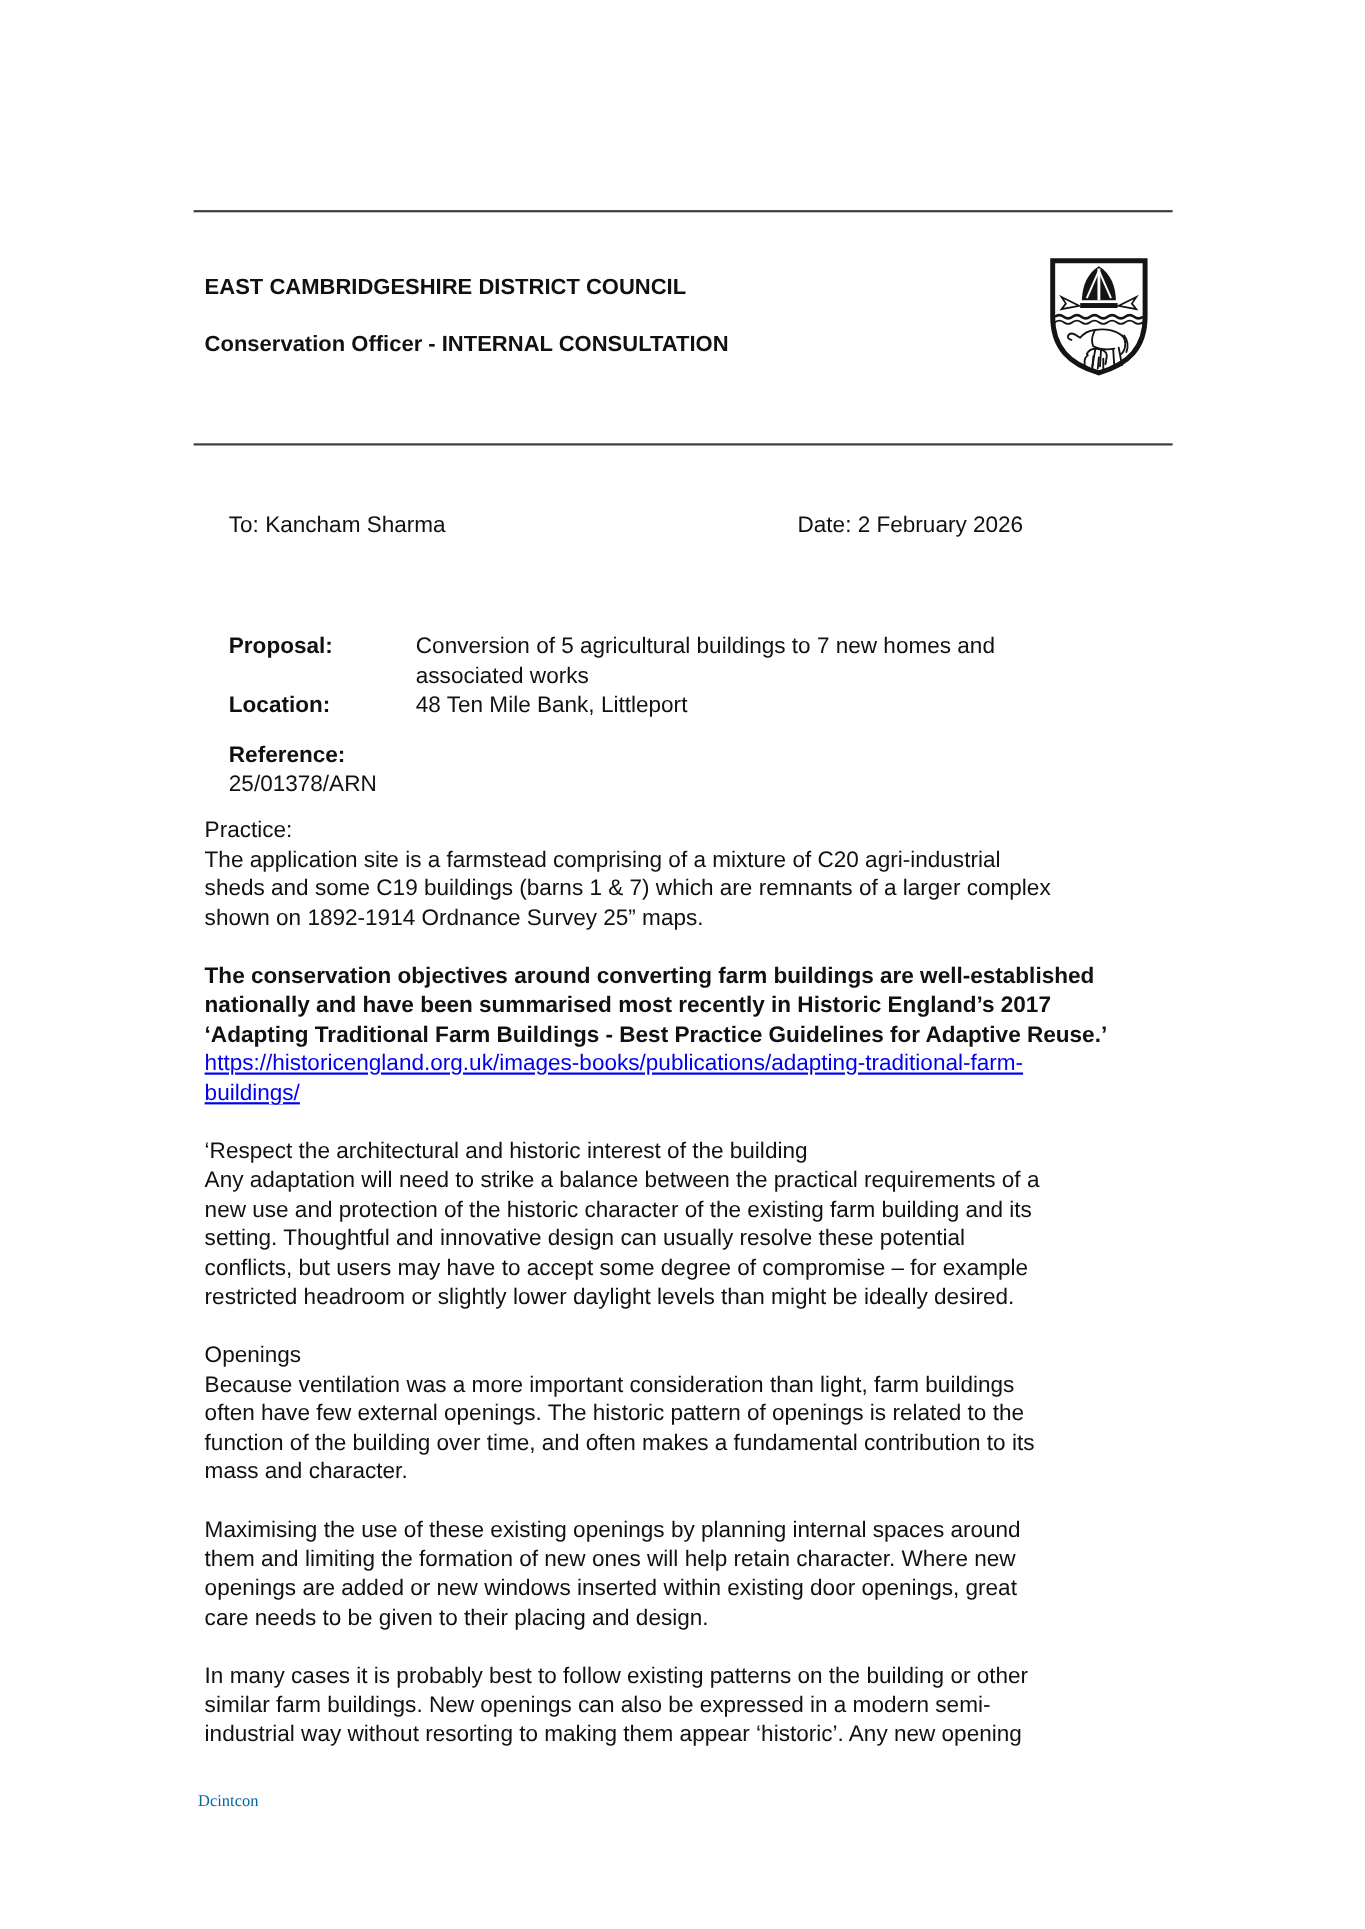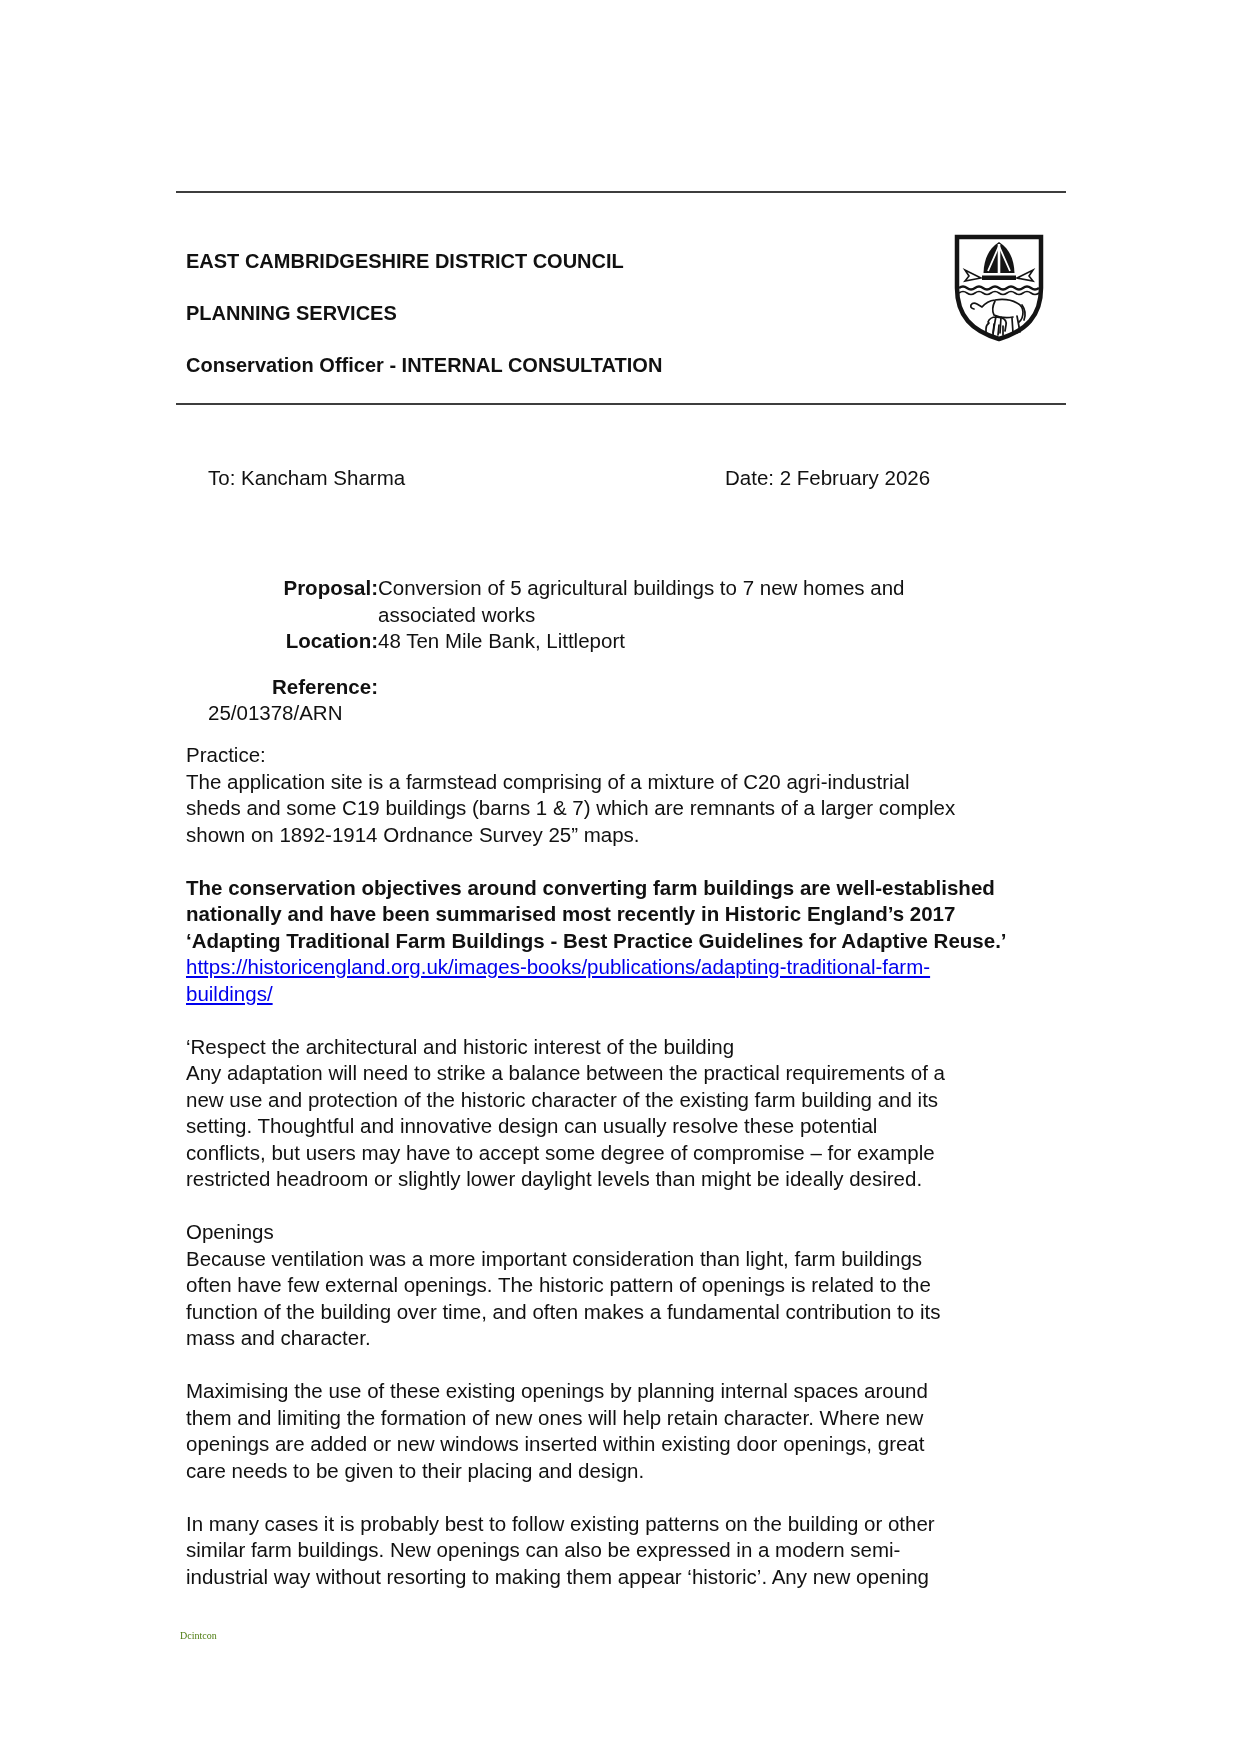--- a/index.html
+++ b/index.html
@@ -48,7 +48,6 @@
 
   <header class="letterhead">
     <div class="lh-line">EAST CAMBRIDGESHIRE DISTRICT COUNCIL</div>
-    <div class="lh-line">PLANNING SERVICES</div>
     <div class="lh-line">Conservation Officer - INTERNAL CONSULTATION</div>
   </header>
 

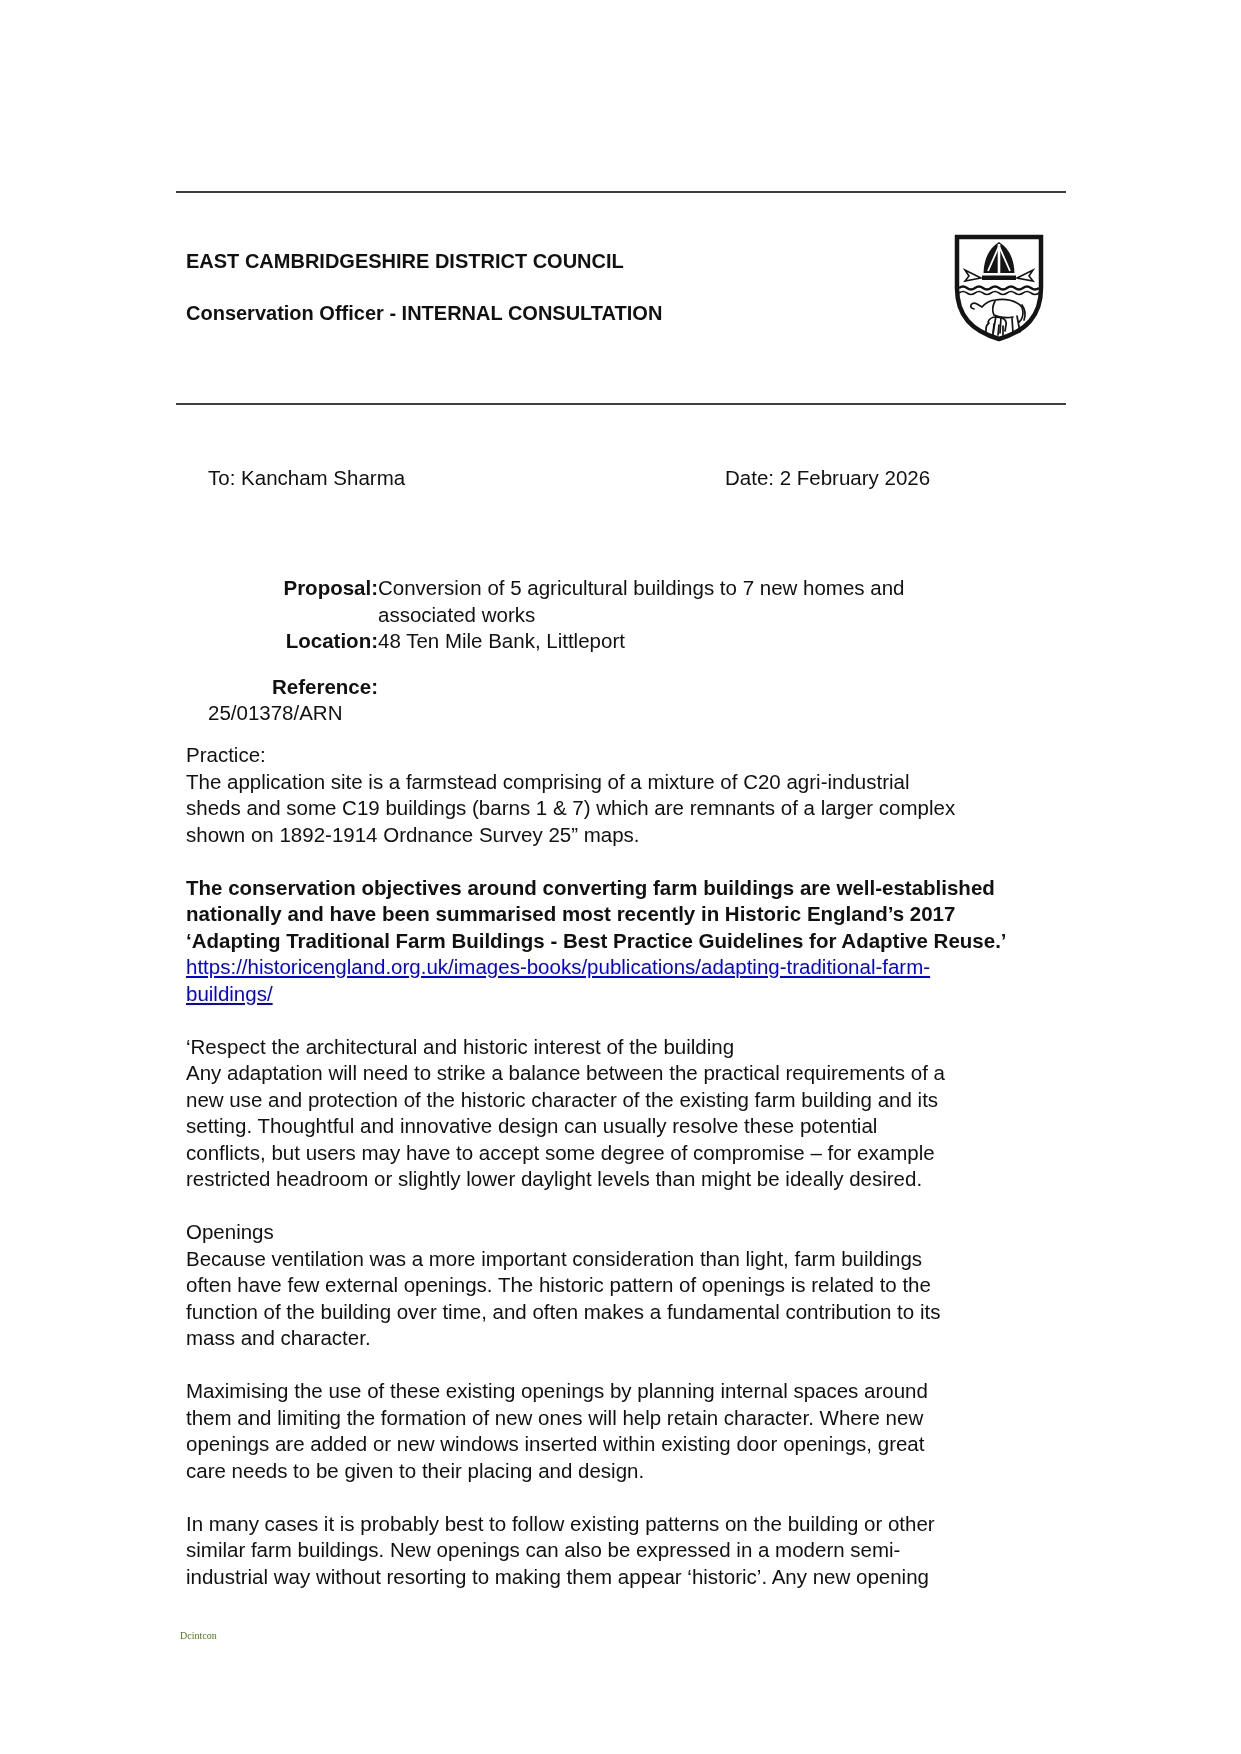--- a/index.html
+++ b/index.html
@@ -23,7 +23,7 @@
 
   .details { position:absolute; left:208px; top:575px; font-size:20.5px; line-height:26.5px; }
   .drow { display:flex; }
-  .dlabel { width:170px; flex:none; font-weight:bold;text-align:right; }
+  .dlabel { width:170px; flex:none; font-weight:bold; }
   .dvalue { white-space:pre-line; }
   .ref-gap { margin-top:19px;flex-direction:column; }
 

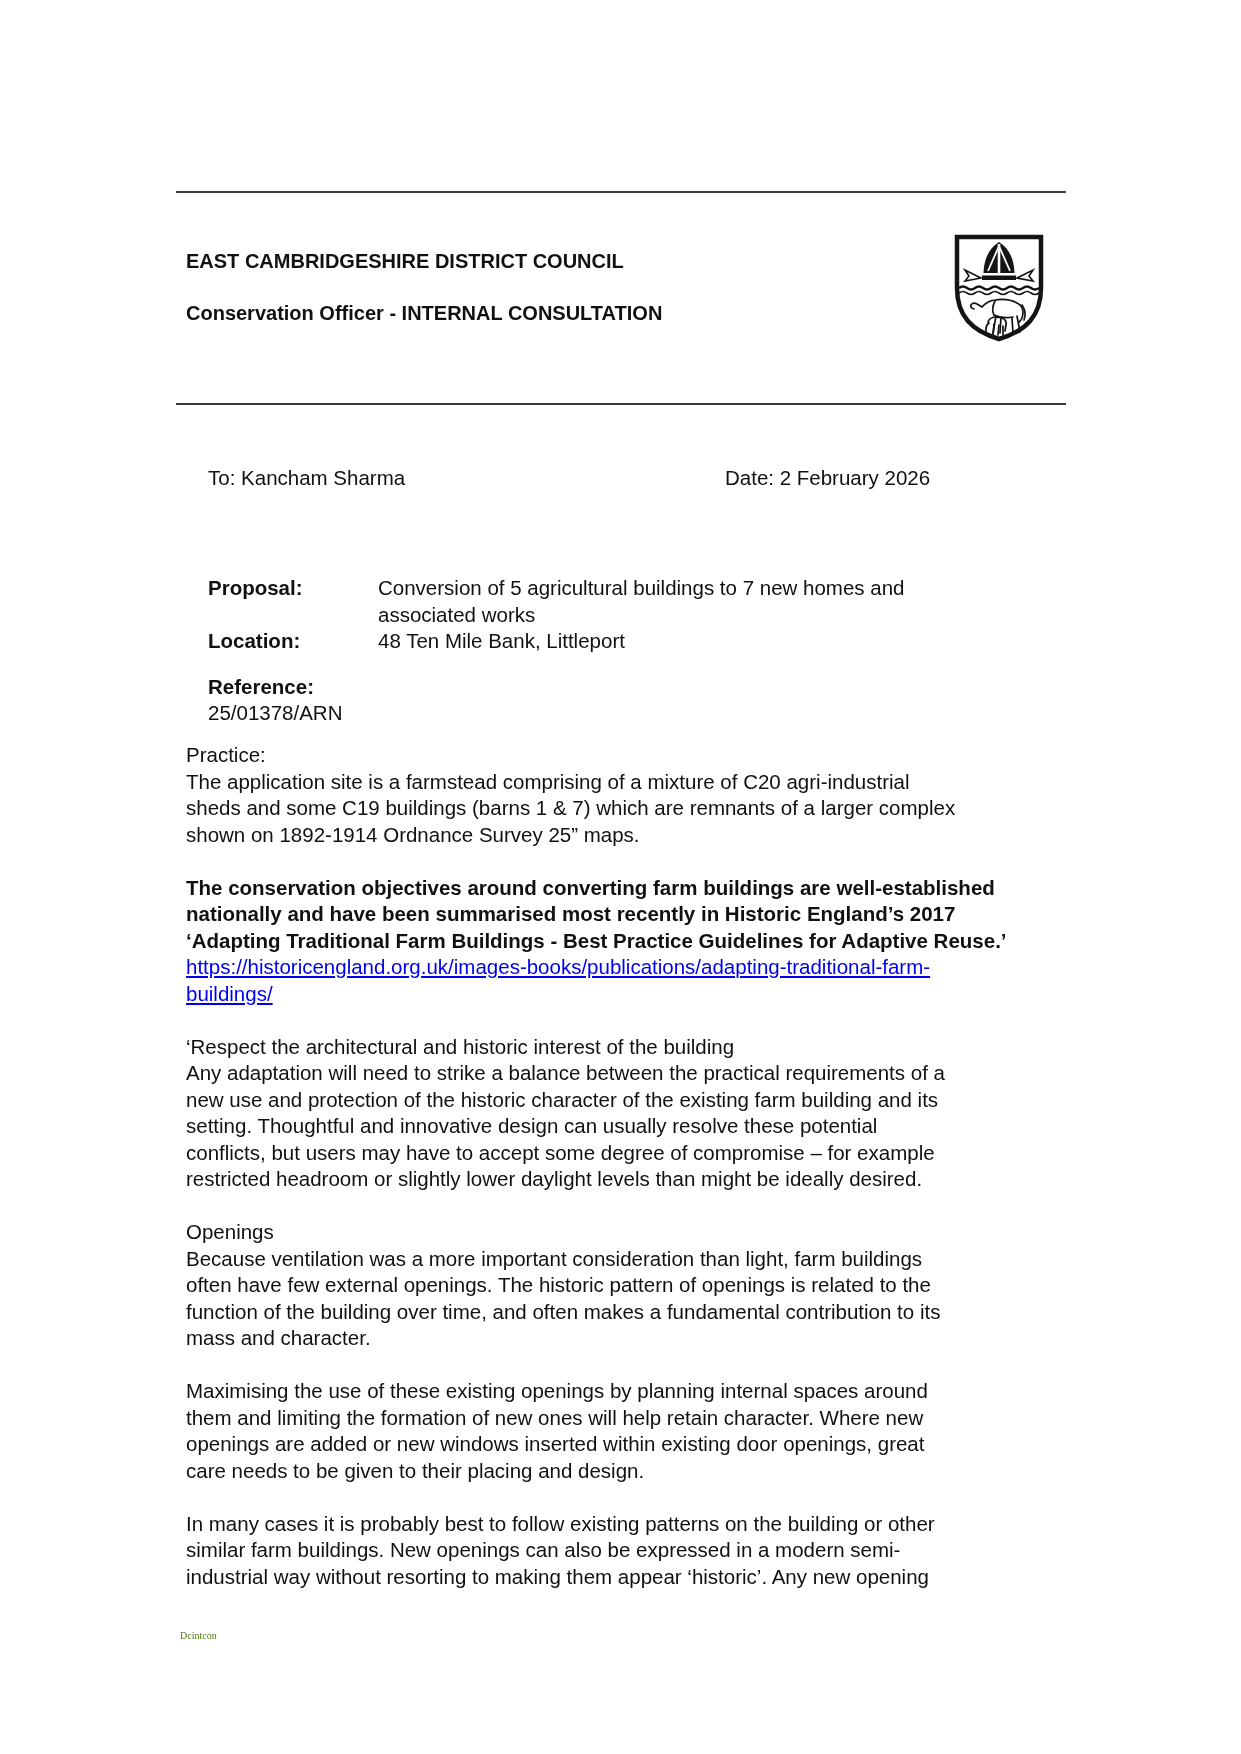--- a/index.html
+++ b/index.html
@@ -36,7 +36,7 @@
   .footer {
     position:absolute; left:180px; top:1630px;
     font-family:"Liberation Serif","DejaVu Serif",serif;
-    font-size:10px; color:#4d7c0f;
+    font-size:15px; color:#0369a1;
   }
 </style>
 </head>

